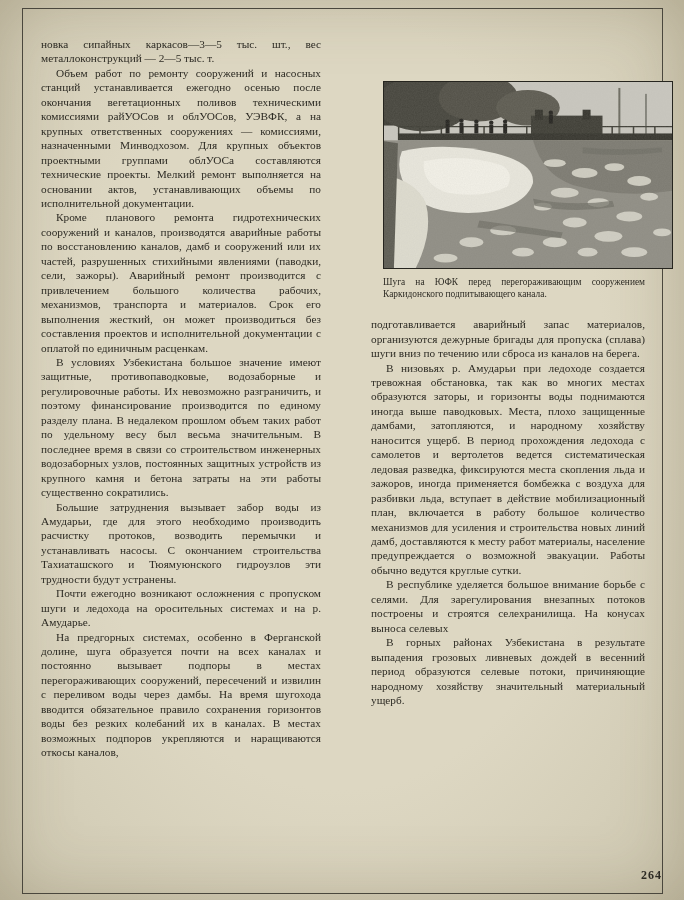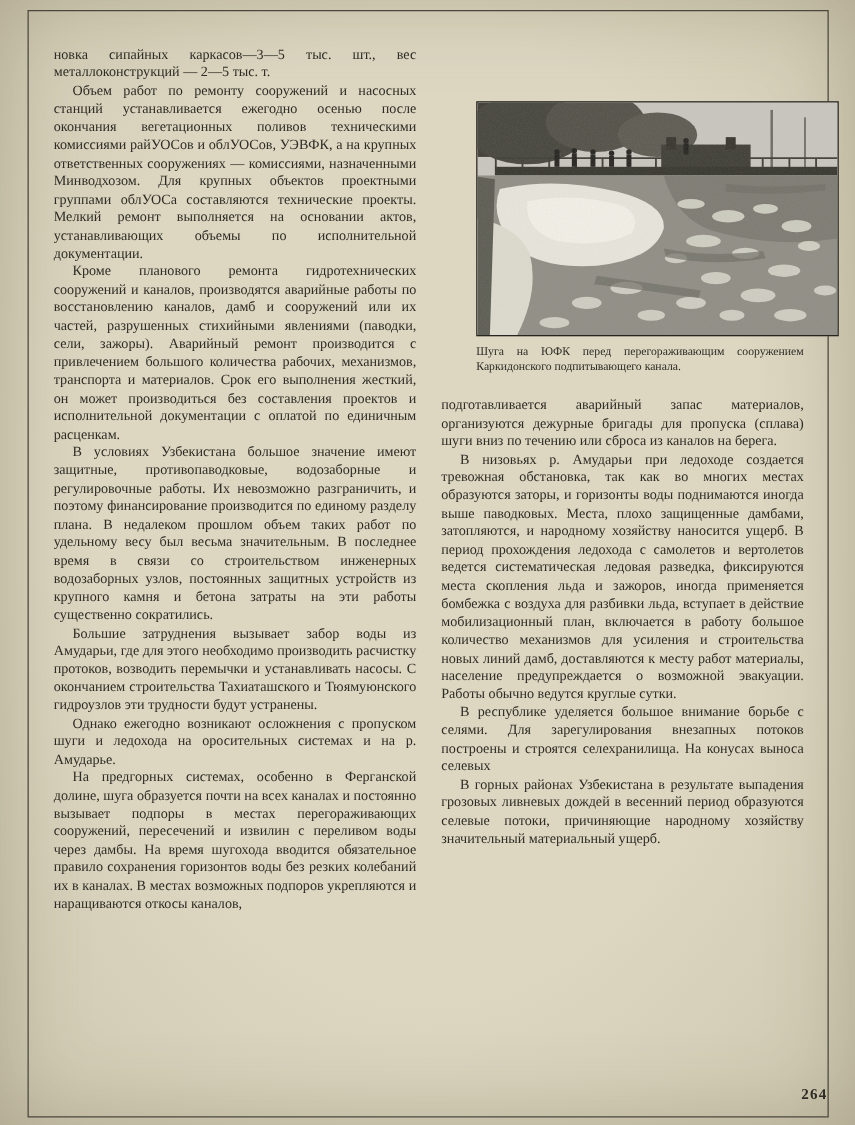--- a/index.html
+++ b/index.html
@@ -25,8 +25,7 @@
     position: absolute;
     top: 28px; left: 18px; right: 17px; bottom: 30px;
     display: flex;
-    gap: 20px;
-    justify-content: center;
+    gap: 34px;
   }
   .column {
     width: 290px;

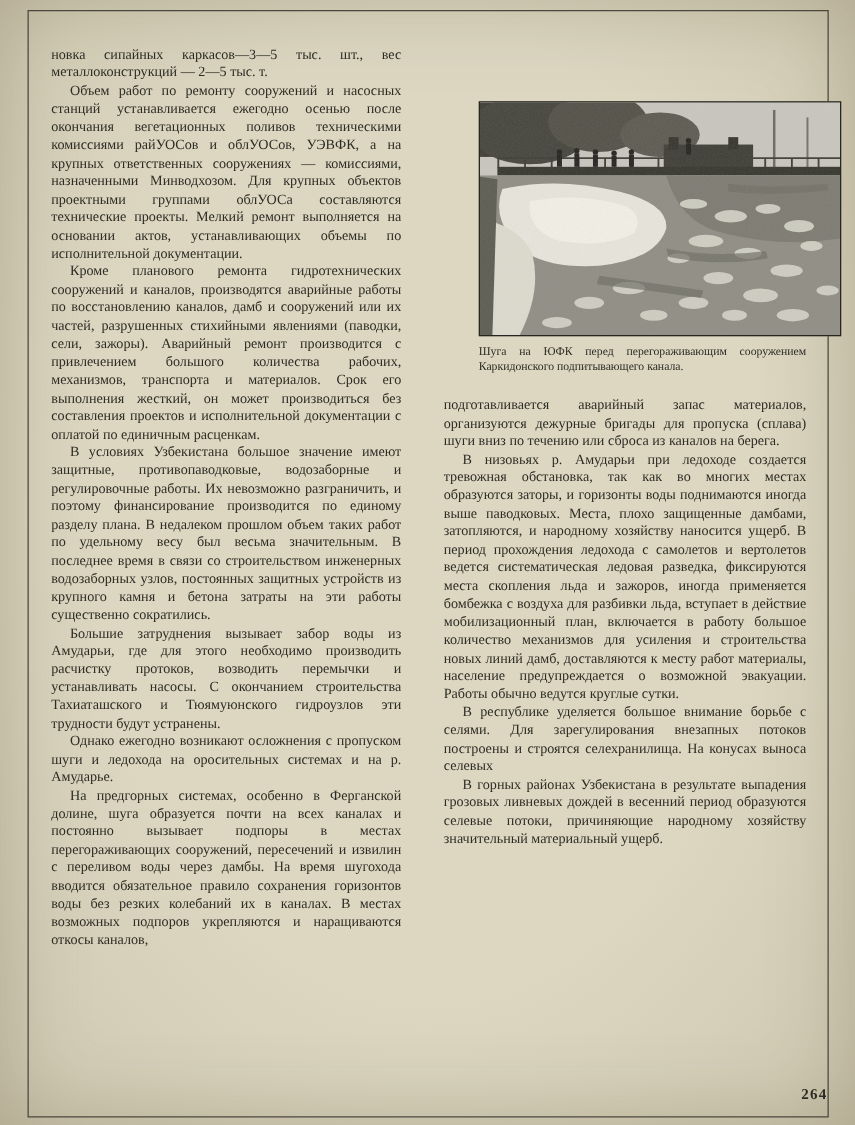--- a/index.html
+++ b/index.html
@@ -52,7 +52,7 @@
     text-align: justify;
     text-indent: 0;
   }
-  .right-text { margin-top: 17px; }
+  .right-text { margin-top: 17px; margin-left: 16px; }
   .page-number {
     position: absolute;
     bottom: 10px; left: 0; right: 0;

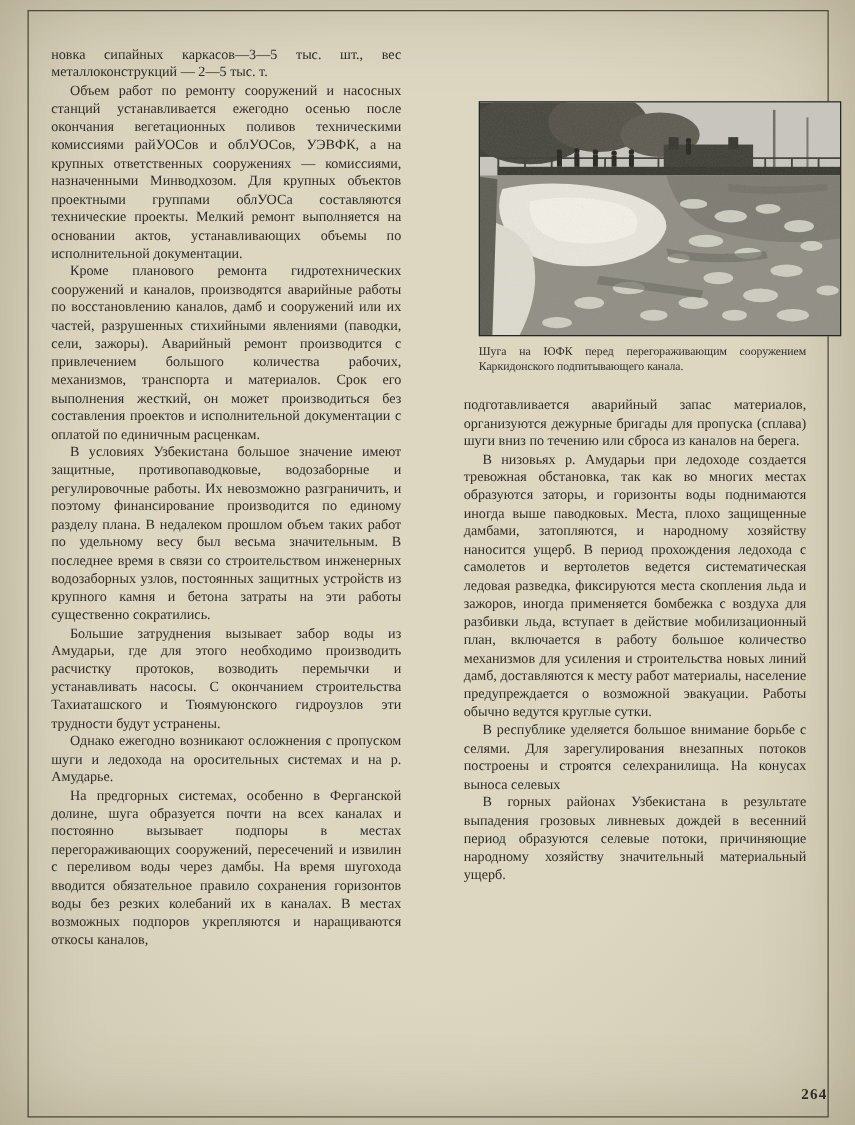--- a/index.html
+++ b/index.html
@@ -76,7 +76,7 @@
       <p>Кроме планового ремонта гидротехнических сооружений и каналов, производятся аварийные работы по восстановлению каналов, дамб и сооружений или их частей, разрушенных стихийными явлениями (паводки, сели, зажоры). Аварийный ремонт производится с привлечением большого количества рабочих, механизмов, транспорта и материалов. Срок его выполнения жесткий, он может производиться без составления проектов и исполнительной документации с оплатой по единичным расценкам.</p>
       <p>В условиях Узбекистана большое значение имеют защитные, противопаводковые, водозаборные и регулировочные работы. Их невозможно разграничить, и поэтому финансирование производится по единому разделу плана. В недалеком прошлом объем таких работ по удельному весу был весьма значительным. В последнее время в связи со строительством инженерных водозаборных узлов, постоянных защитных устройств из крупного камня и бетона затраты на эти работы существенно сократились.</p>
       <p>Большие затруднения вызывает забор воды из Амударьи, где для этого необходимо производить расчистку протоков, возводить перемычки и устанавливать насосы. С окончанием строительства Тахиаташского и Тюямуюнского гидроузлов эти трудности будут устранены.</p>
-      <p>Однако ежегодно возникают осложнения с пропуском шуги и ледохода на оросительных системах и на р. Амударье.</p>
+      <p>Почти ежегодно возникают осложнения с пропуском шуги и ледохода на оросительных системах и на р. Амударье.</p>
       <p>На предгорных системах, особенно в Ферганской долине, шуга образуется почти на всех каналах и постоянно вызывает подпоры в местах перегораживающих сооружений, пересечений и извилин с переливом воды через дамбы. На время шугохода вводится обязательное правило сохранения горизонтов воды без резких колебаний их в каналах. В местах возможных подпоров укрепляются и наращиваются откосы каналов,</p>
     </div>
 

